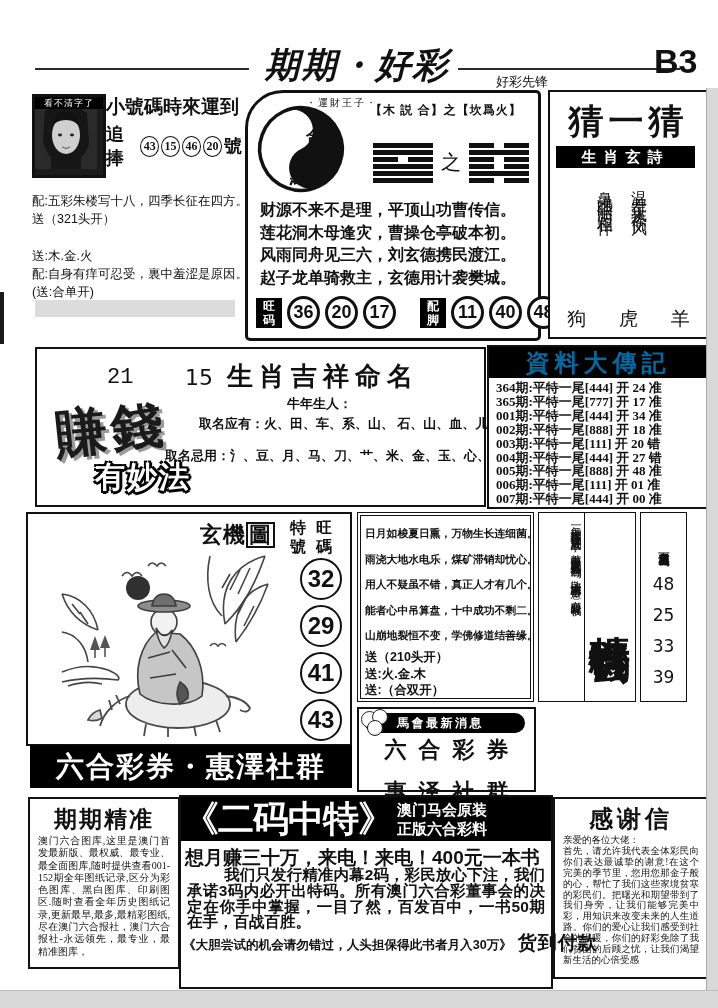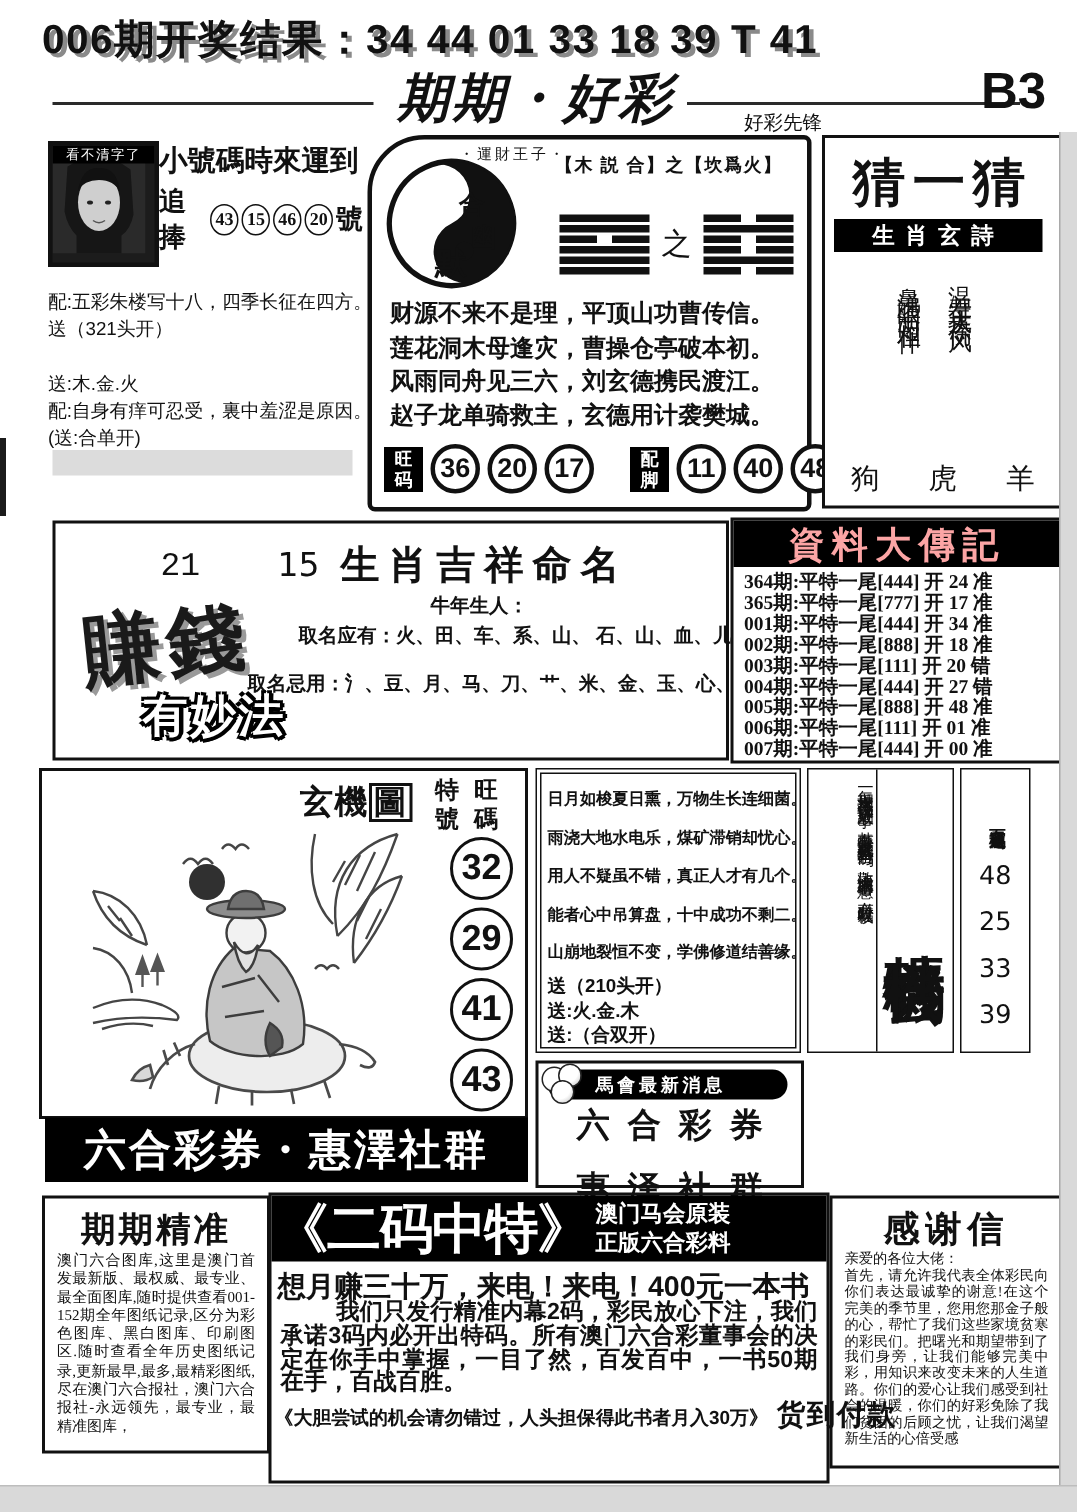--- a/index.html
+++ b/index.html
@@ -157,7 +157,6 @@
 
 <div class="page">
 
-  <div class="abs result-line">006期开奖结果：34 44 01 33 18 39 T 41</div>
   <div class="abs mast-line" style="left:35px;width:214px;"></div>
   <div class="abs mast-title">期期・好彩</div>
   <div class="abs mast-line" style="left:458px;width:222px;"></div>

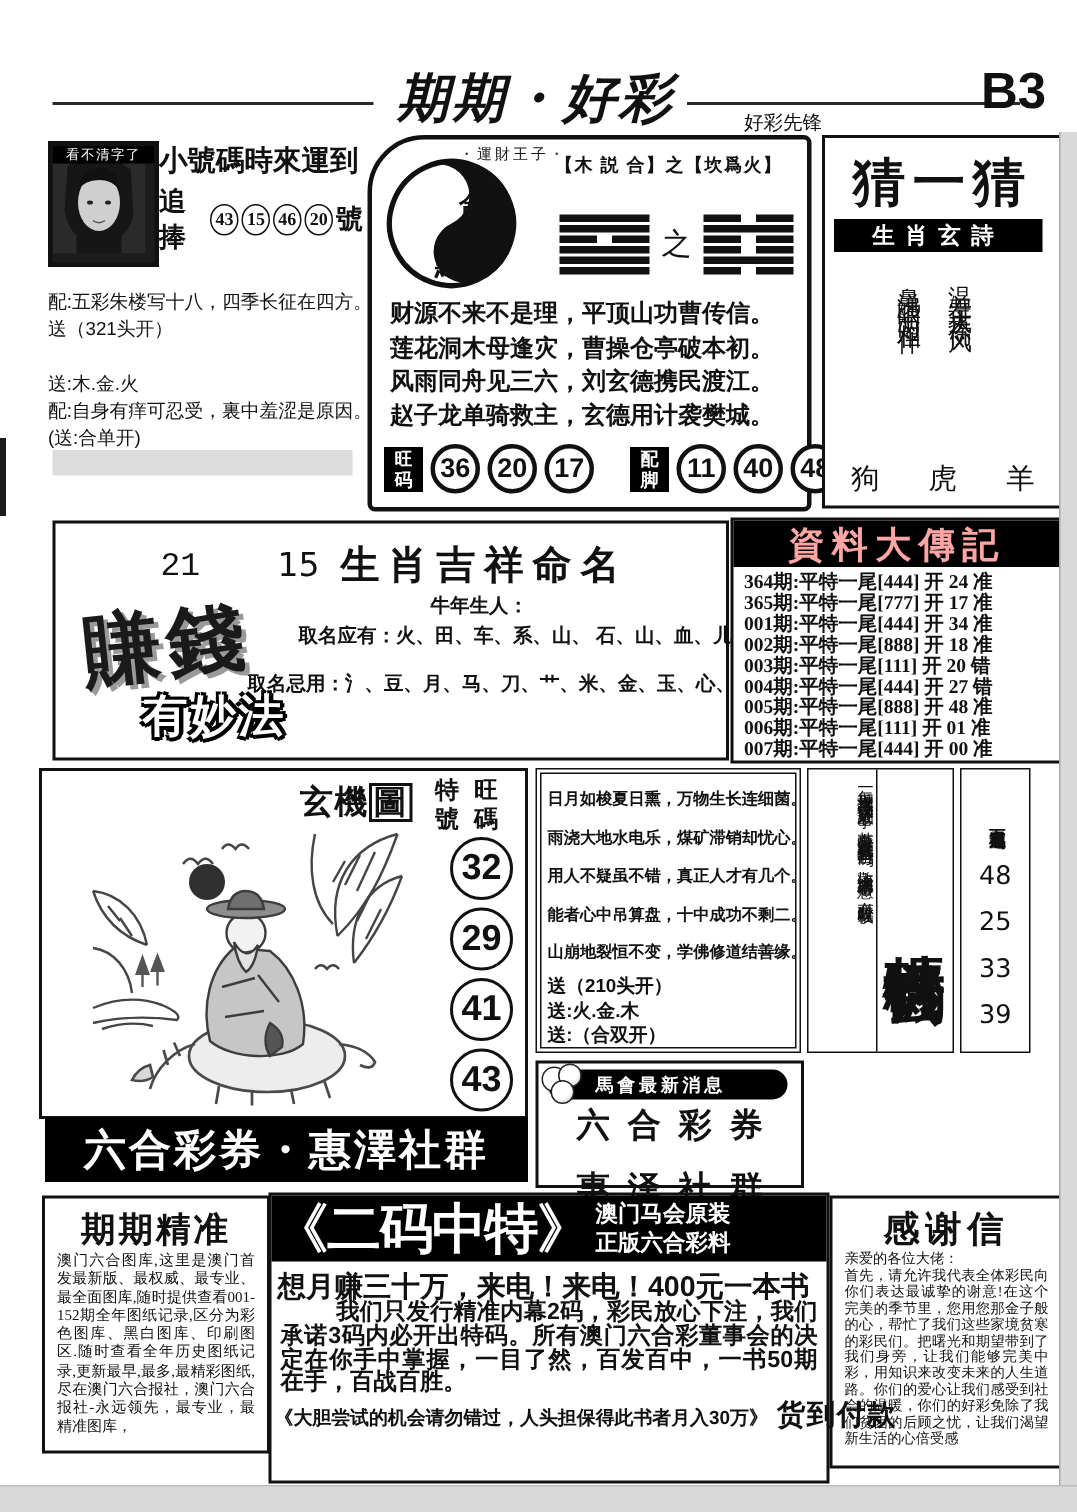--- a/index.html
+++ b/index.html
@@ -78,7 +78,7 @@
 
   
   .records{left:487px;top:345px;width:218px;height:160px;}
-  .records-head{height:31px;background:#000;color:#fca5a5;display:flex;align-items:center;justify-content:center;
+  .records-head{height:31px;background:#000;color:#0369a1;display:flex;align-items:center;justify-content:center;
                 font-size:24px;font-weight:900;letter-spacing:5px;font-family:"Liberation Serif",serif;}
   .records-rows{padding:3px 5px 16px 7px;font-size:13px;font-weight:bold;line-height:13.9px;
                 font-family:"Liberation Serif",serif;white-space:nowrap;}

